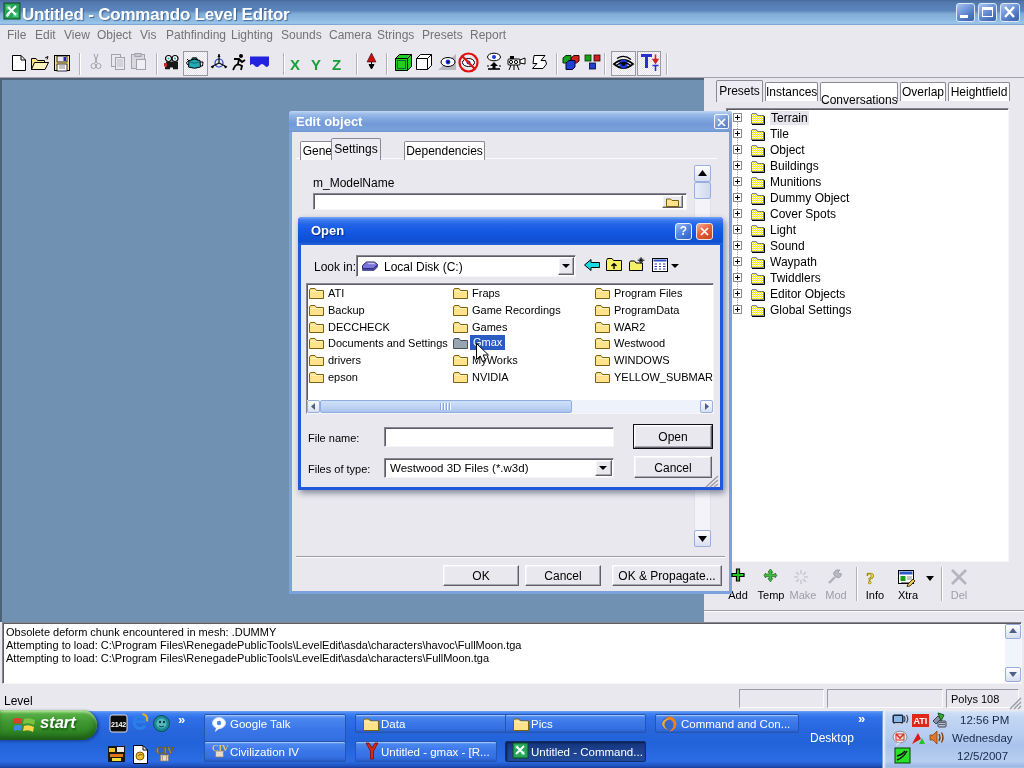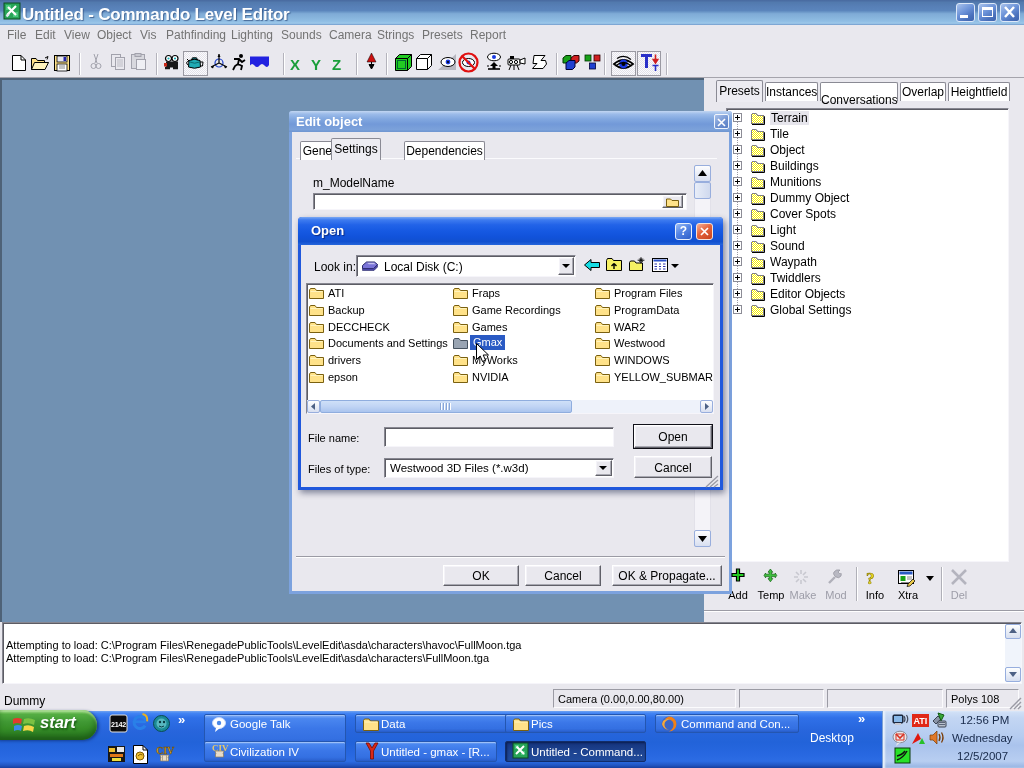--- a/index.html
+++ b/index.html
@@ -168,6 +168,7 @@
 <div class="abs" style="left:704px;top:610px;width:320px;height:2px;border-top:1px solid #9b9ba4;border-bottom:1px solid #fff;"></div>
 
 <div class="abs sunken" style="left:2px;top:622px;width:1020px;height:62px;"></div>
+<div class="abs t11" style="left:6px;top:626px;">Obsolete deform chunk encountered in mesh: .DUMMY</div>
 <div class="abs t11" style="left:6px;top:639px;">Attempting to load: C:\Program Files\RenegadePublicTools\LevelEdit\asda\characters\havoc\FullMoon.tga</div>
 <div class="abs t11" style="left:6px;top:652px;">Attempting to load: C:\Program Files\RenegadePublicTools\LevelEdit\asda\characters\FullMoon.tga</div>
 

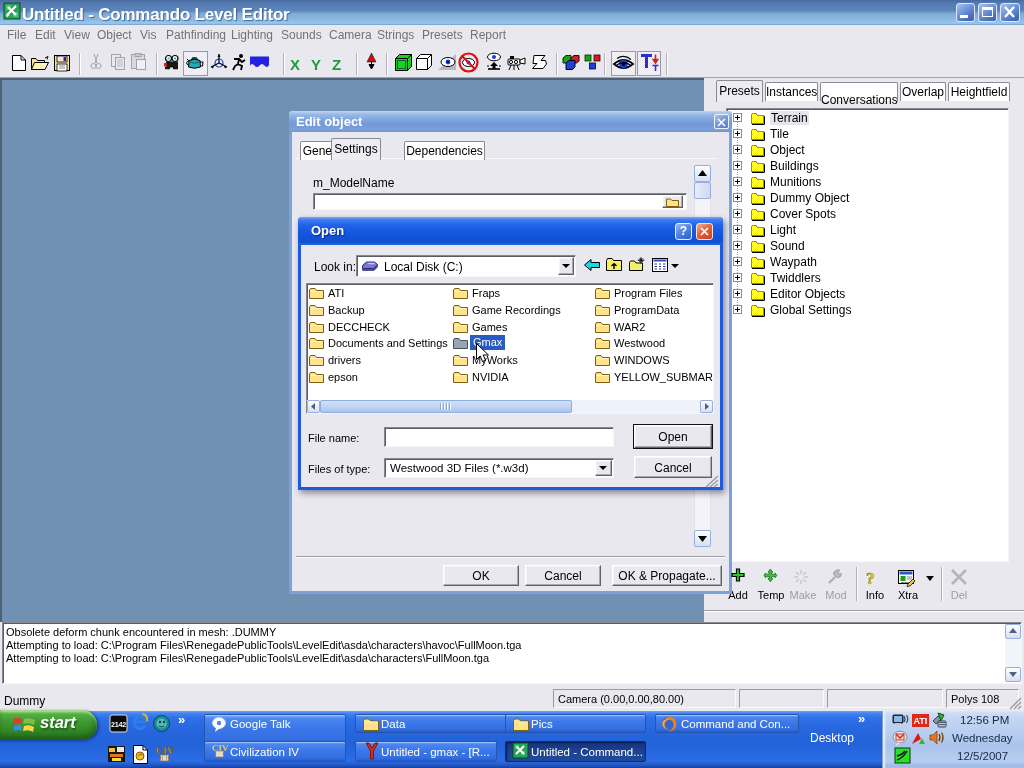--- a/index.html
+++ b/index.html
@@ -183,7 +183,7 @@
     </svg>
 
 <div class="abs" style="left:0;top:686px;width:1024px;height:25px;background:#e9e8ee;"></div>
-<div class="abs txt" style="left:4px;top:694px;">Dummy</div>
+<div class="abs txt" style="left:4px;top:694px;">Level</div>
 <div class="spanel" style="left:553px;width:183px;">Camera (0.00,0.00,80.00)</div>
 <div class="spanel" style="left:739px;width:85px;"></div>
 <div class="spanel" style="left:827px;width:116px;"></div>

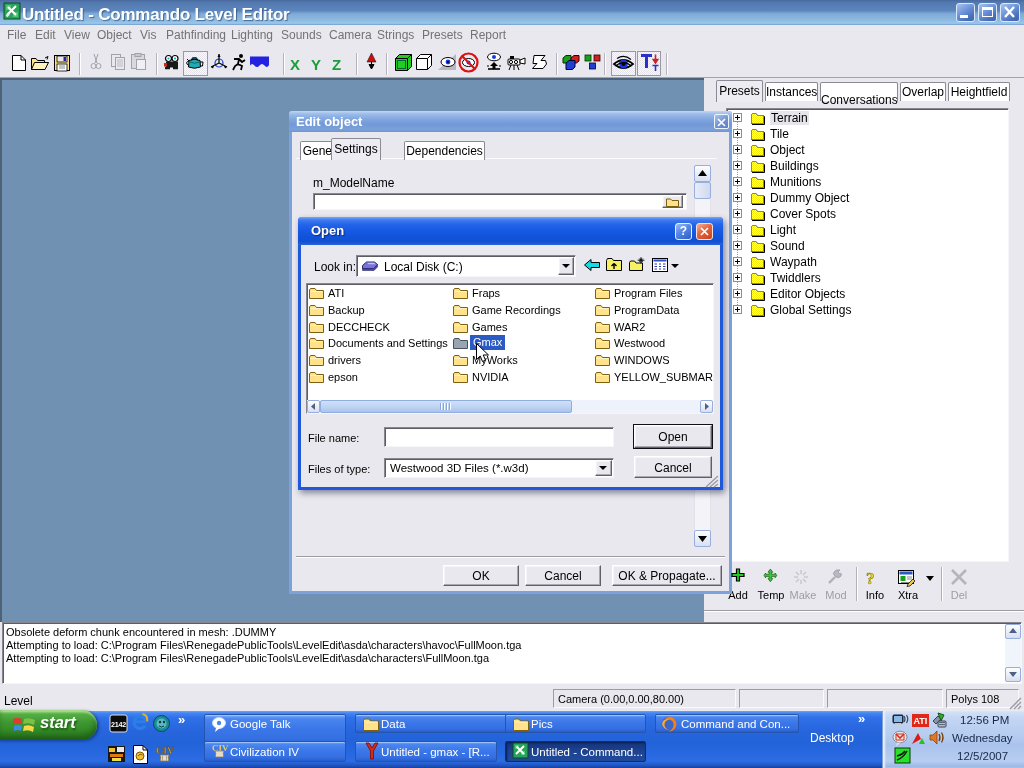--- a/index.html
+++ b/index.html
@@ -184,7 +184,6 @@
 
 <div class="abs" style="left:0;top:686px;width:1024px;height:25px;background:#e9e8ee;"></div>
 <div class="abs txt" style="left:4px;top:694px;">Level</div>
-<div class="spanel" style="left:553px;width:183px;">Camera (0.00,0.00,80.00)</div>
 <div class="spanel" style="left:739px;width:85px;"></div>
 <div class="spanel" style="left:827px;width:116px;"></div>
 <div class="spanel" style="left:946px;width:73px;">Polys 108</div>

